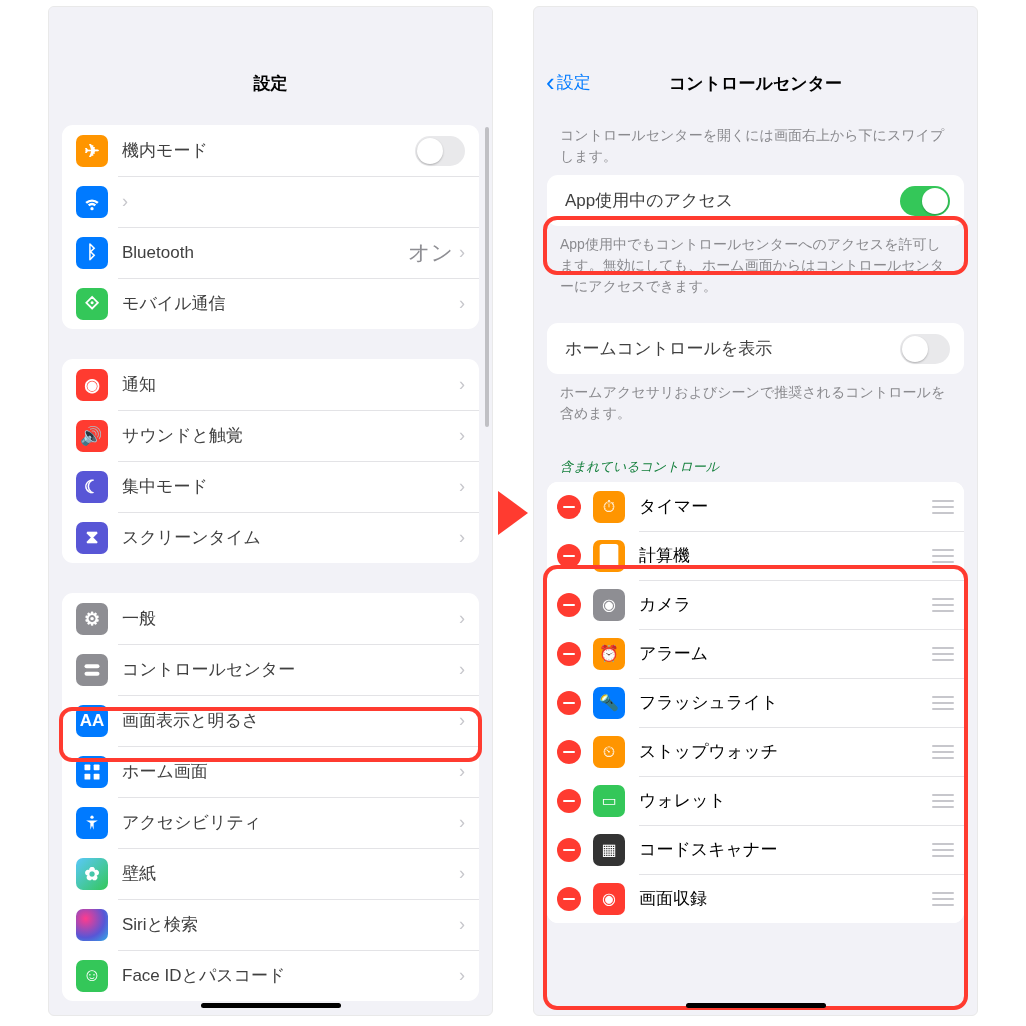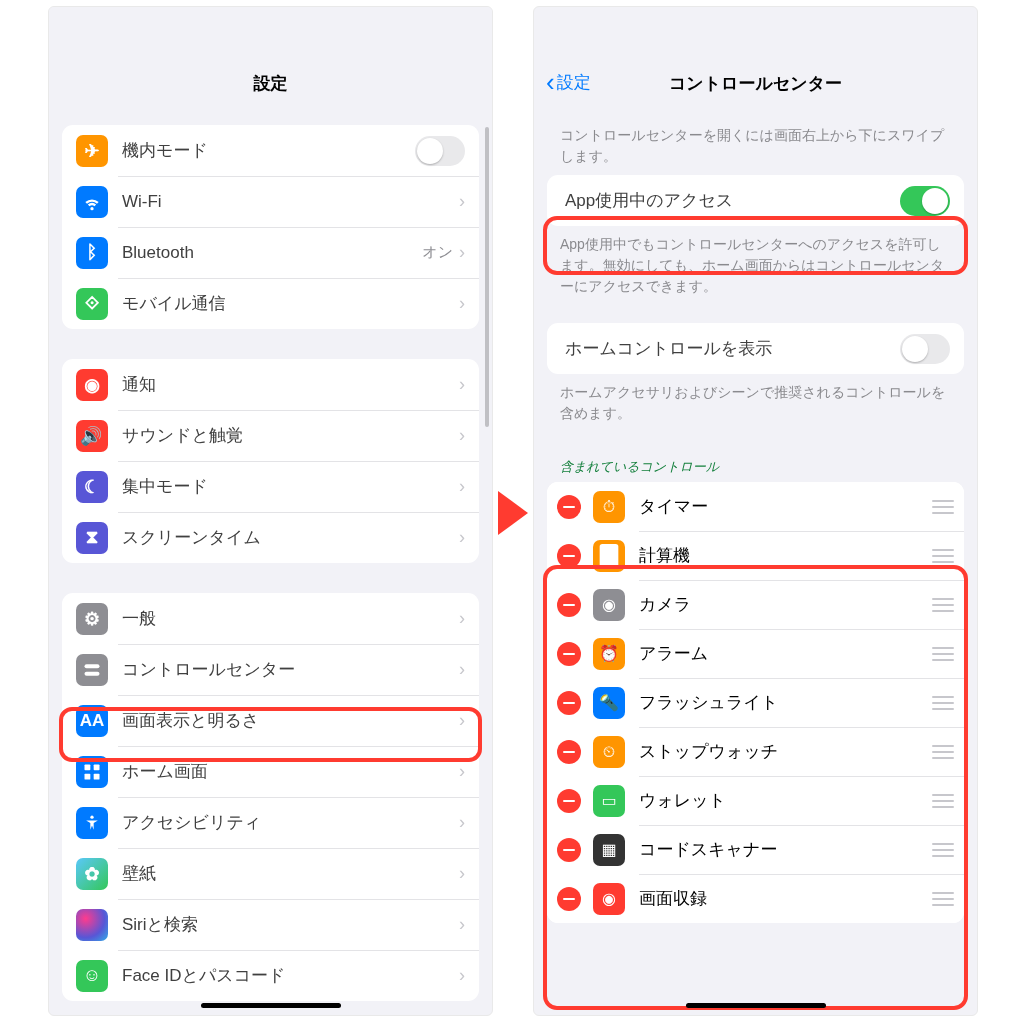--- a/index.html
+++ b/index.html
@@ -182,7 +182,6 @@
             <path d="M12 18a2 2 0 100 4 2 2 0 000-4zm-5-3l2 2a5 5 0 016 0l2-2a8 8 0 00-10 0zm-3-3l2 2a9 9 0 0112 0l2-2a12 12 0 00-16 0z"></path>
           </svg>
         </div>
-      <div class="label">Wi-Fi</div>
       <div class="chev">›</div>
     </div>
     <div class="row">

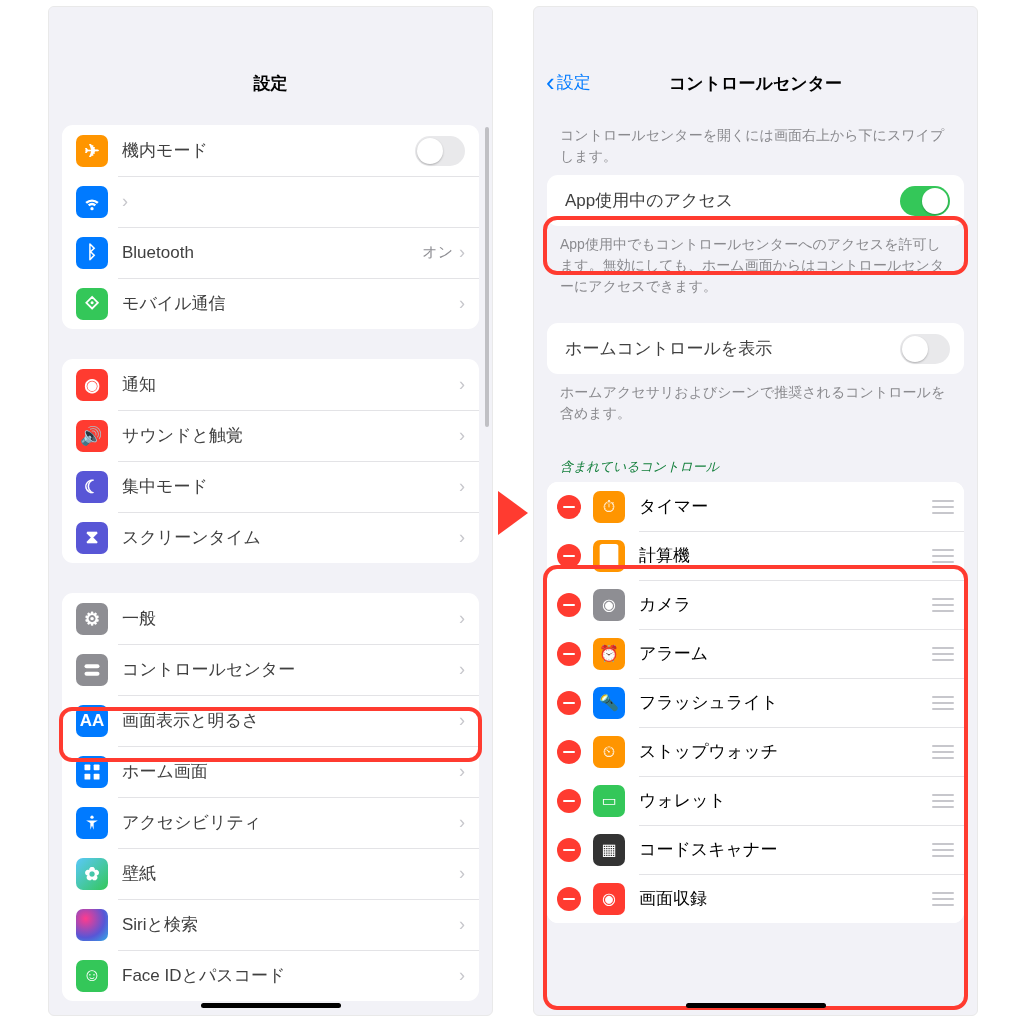--- a/index.html
+++ b/index.html
@@ -63,7 +63,7 @@
     flex-shrink: 0;
   }
   .row .label { font-size: 17px; color: #404040; flex: 1; }
-  .row .value { font-size: 15px; color: #8e8e93; margin-right: 6px; }
+  .row .value { font-size: 22px; color: #8e8e93; margin-right: 6px; }
   .row .chev { color: #c7c7cc; margin-right: 14px; font-size: 18px; }
   .toggle {
     width: 50px; height: 30px; border-radius: 15px;

